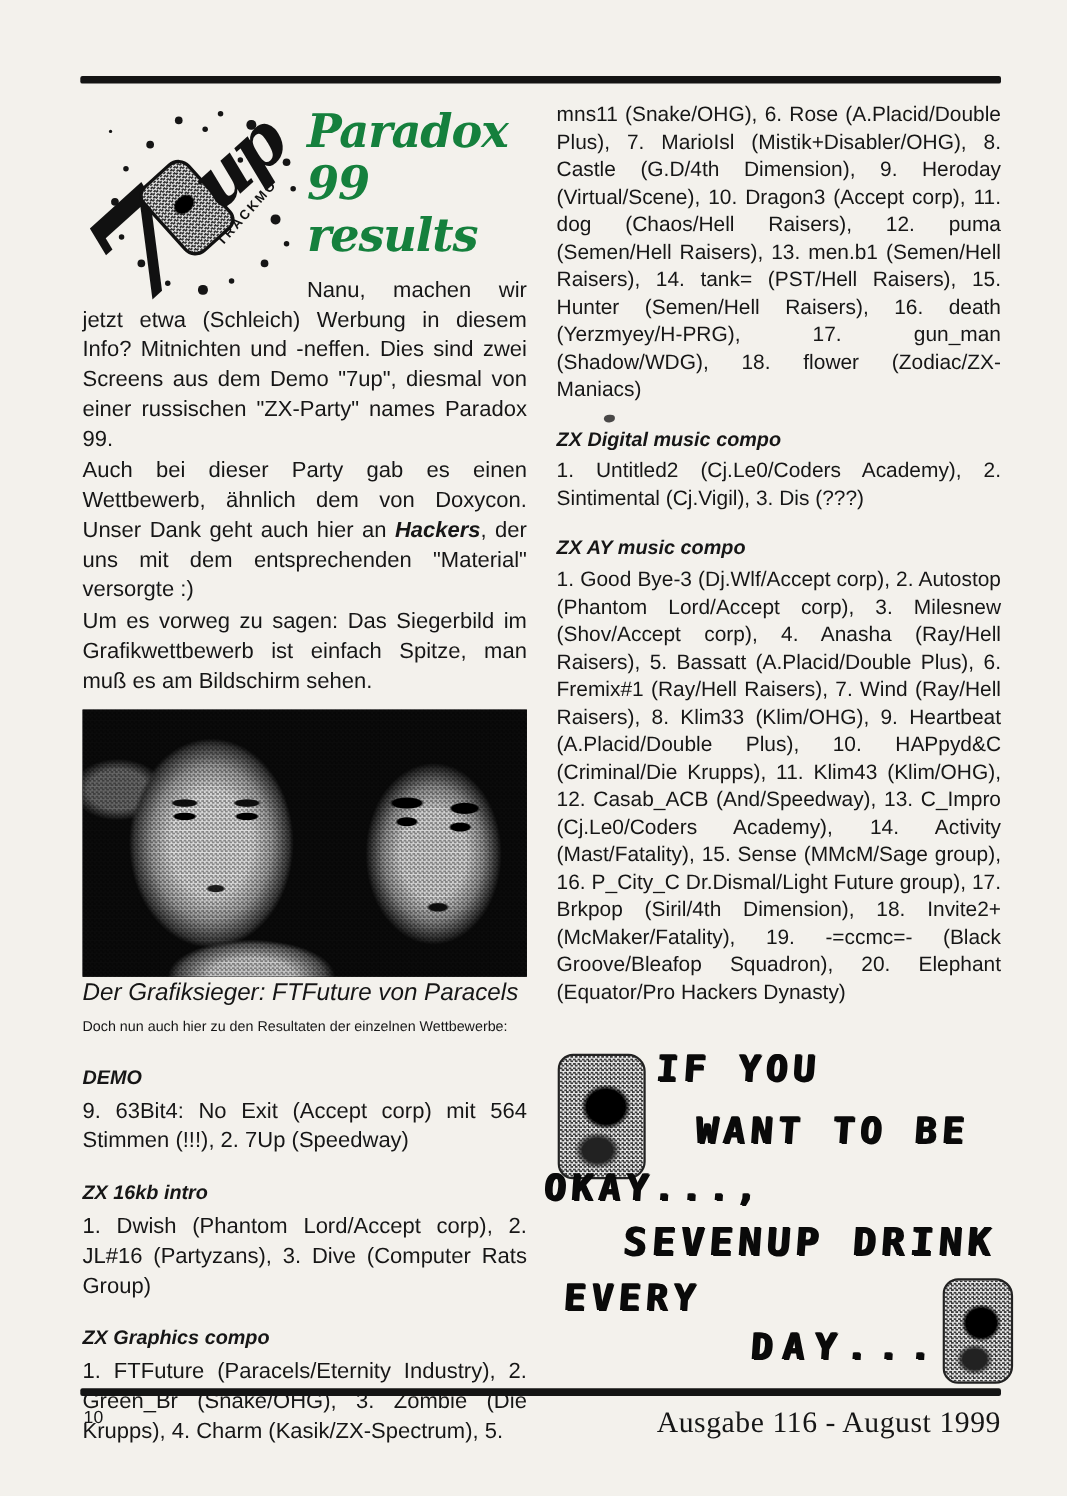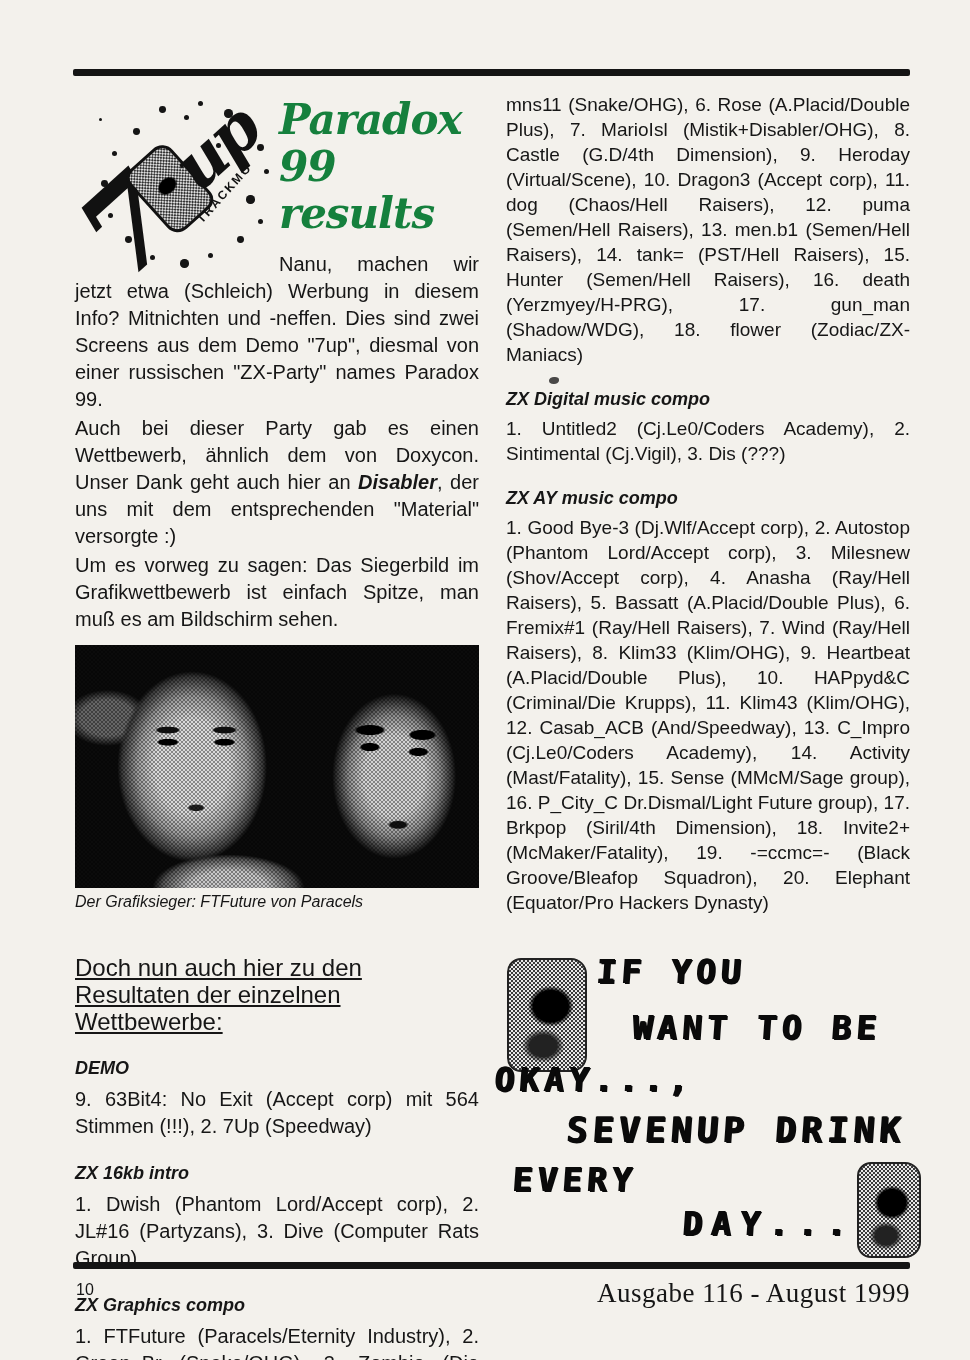--- a/index.html
+++ b/index.html
@@ -178,7 +178,7 @@
     <h1 class="title"><span>Paradox 99</span><br><span>results</span></h1>
 
     <p>Nanu, machen wir jetzt etwa (Schleich) Werbung in diesem Info? Mitnichten und -neffen. Dies sind zwei Screens aus dem Demo "7up", diesmal von einer russischen "ZX-Party" names Paradox 99.</p>
-    <p><span>Auch bei dieser Party gab es einen Wettbewerb, ähnlich dem von Doxycon. Unser Dank geht auch hier an </span><span class="emph">Disabler</span><span>, der uns mit dem entsprechenden "Material" versorgte :)</span></p>
+    <p><span>Auch bei dieser Party gab es einen Wettbewerb, ähnlich dem von Doxycon. Unser Dank geht auch hier an </span><span class="emph">Hackers</span><span>, der uns mit dem entsprechenden "Material" versorgte :)</span></p>
     <p>Um es vorweg zu sagen: Das Siegerbild im Grafikwettbewerb ist einfach Spitze, man muß es am Bildschirm sehen.</p>
 
     <div class="photo">

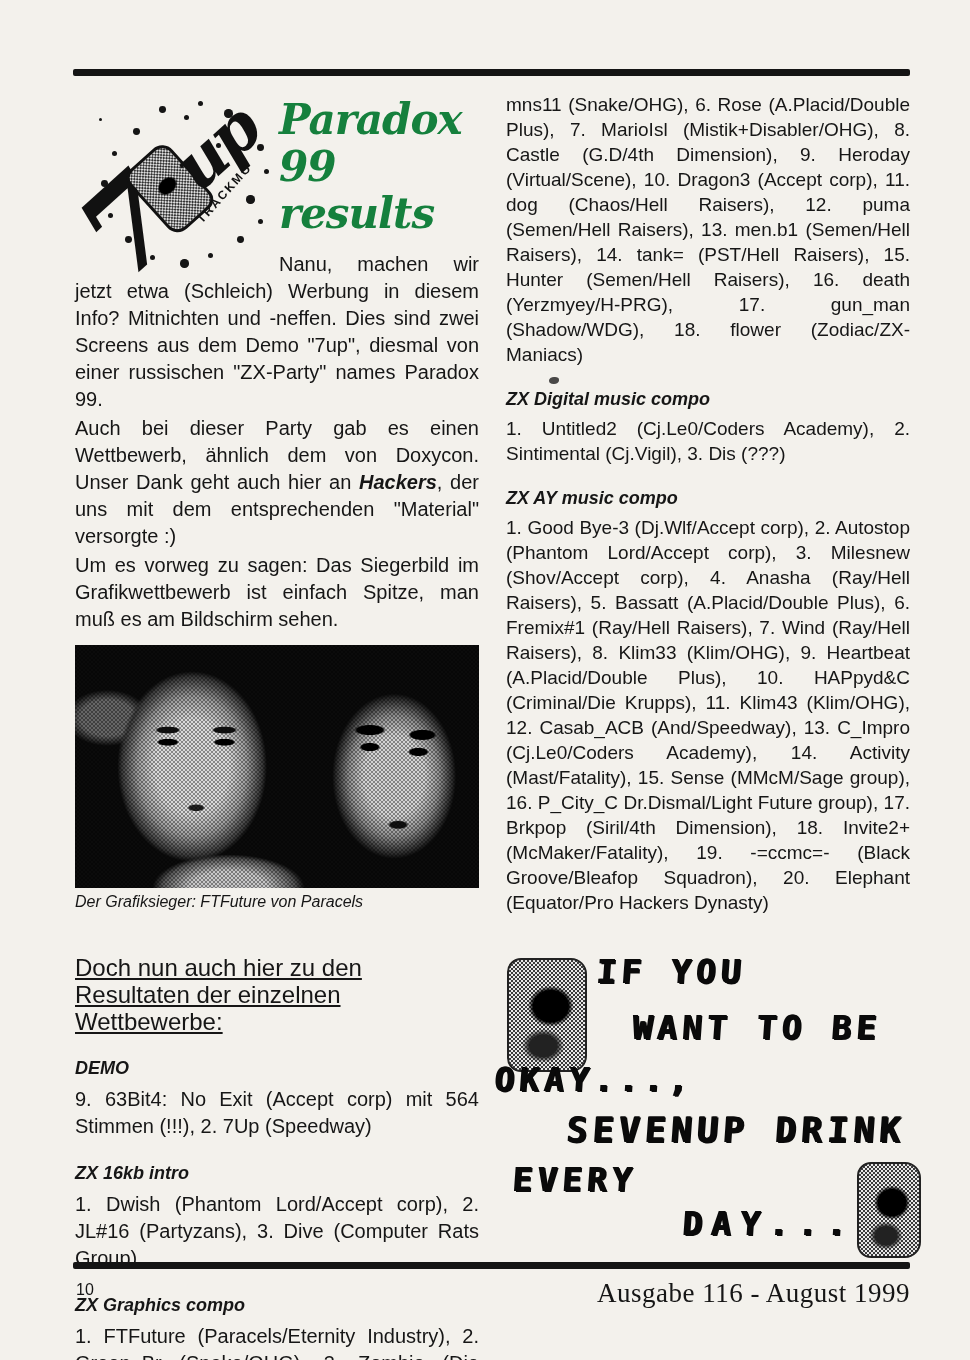--- a/index.html
+++ b/index.html
@@ -111,7 +111,7 @@
     background:repeating-conic-gradient(#000 0% 25%, transparent 0% 50%);
     background-size:4px 4px; opacity:.38;
   }
-  .caption { font-style:italic; font-size:16px; margin:10px 0 0 0; }
+  .caption { font-style:italic; font-size:22px; margin:10px 0 0 0; }
 
   
   .ink-dot {

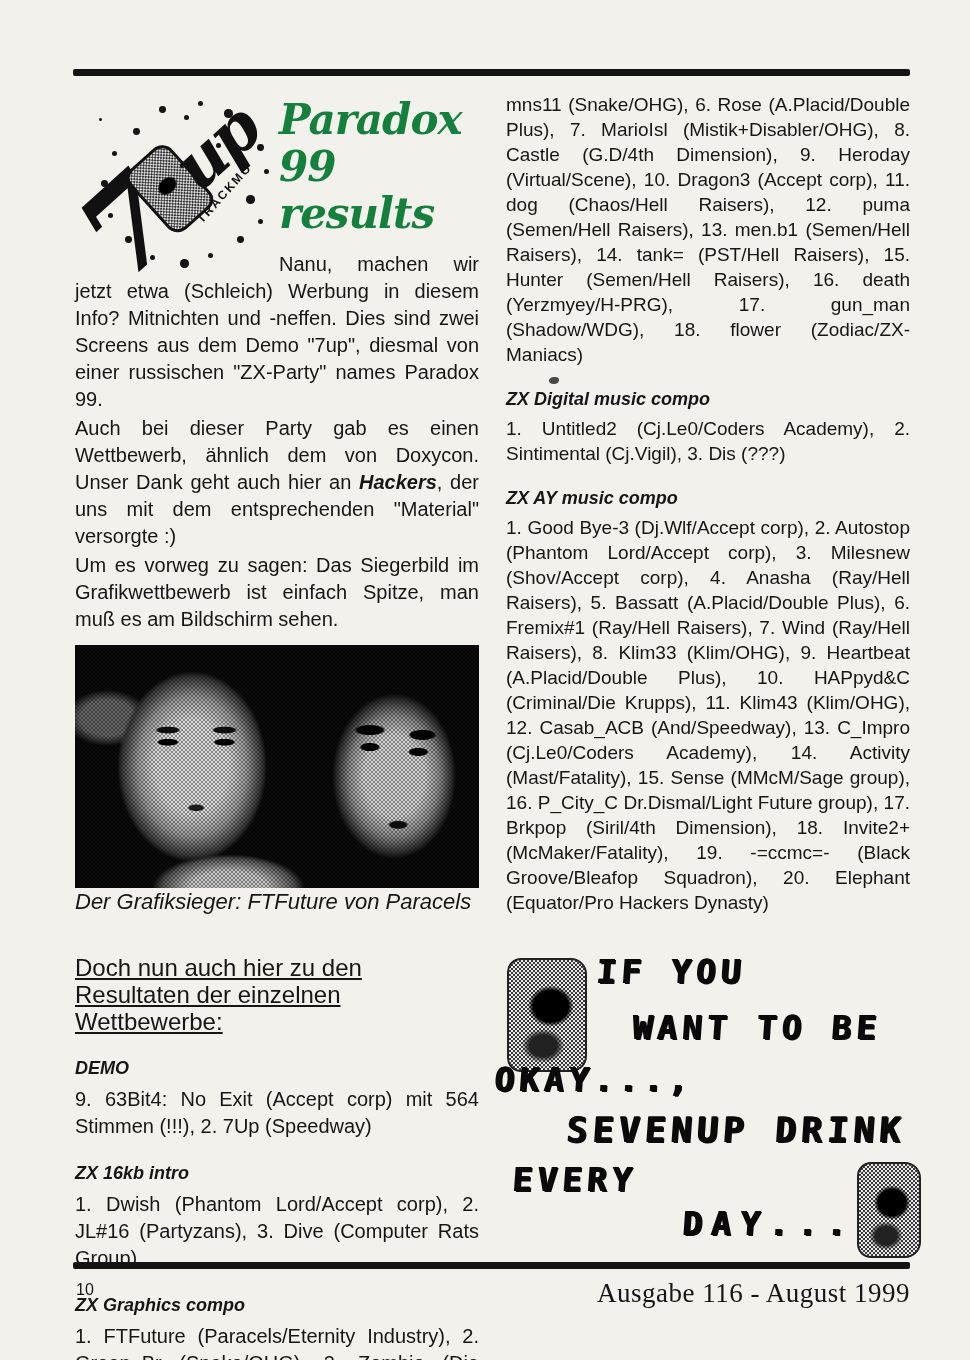--- a/index.html
+++ b/index.html
@@ -187,7 +187,7 @@
     </div>
     <p class="caption">Der Grafiksieger: FTFuture von Paracels</p>
 
-    <h3 class="compo" style="font-style:normal; font-weight:normal; font-size:24px; margin-top:39px;text-decoration:underline;">Doch nun auch hier zu den Resultaten der einzelnen Wettbewerbe:</h3>
+    <h3 class="compo" style="font-style:normal; font-weight:normal; font-size:13px; margin-top:4px;">Doch nun auch hier zu den Resultaten der einzelnen Wettbewerbe:</h3>
 
     <h3 class="compo">DEMO</h3>
     <p>9. 63Bit4: No Exit (Accept corp) mit 564 Stimmen (!!!), 2. 7Up (Speedway)</p>

